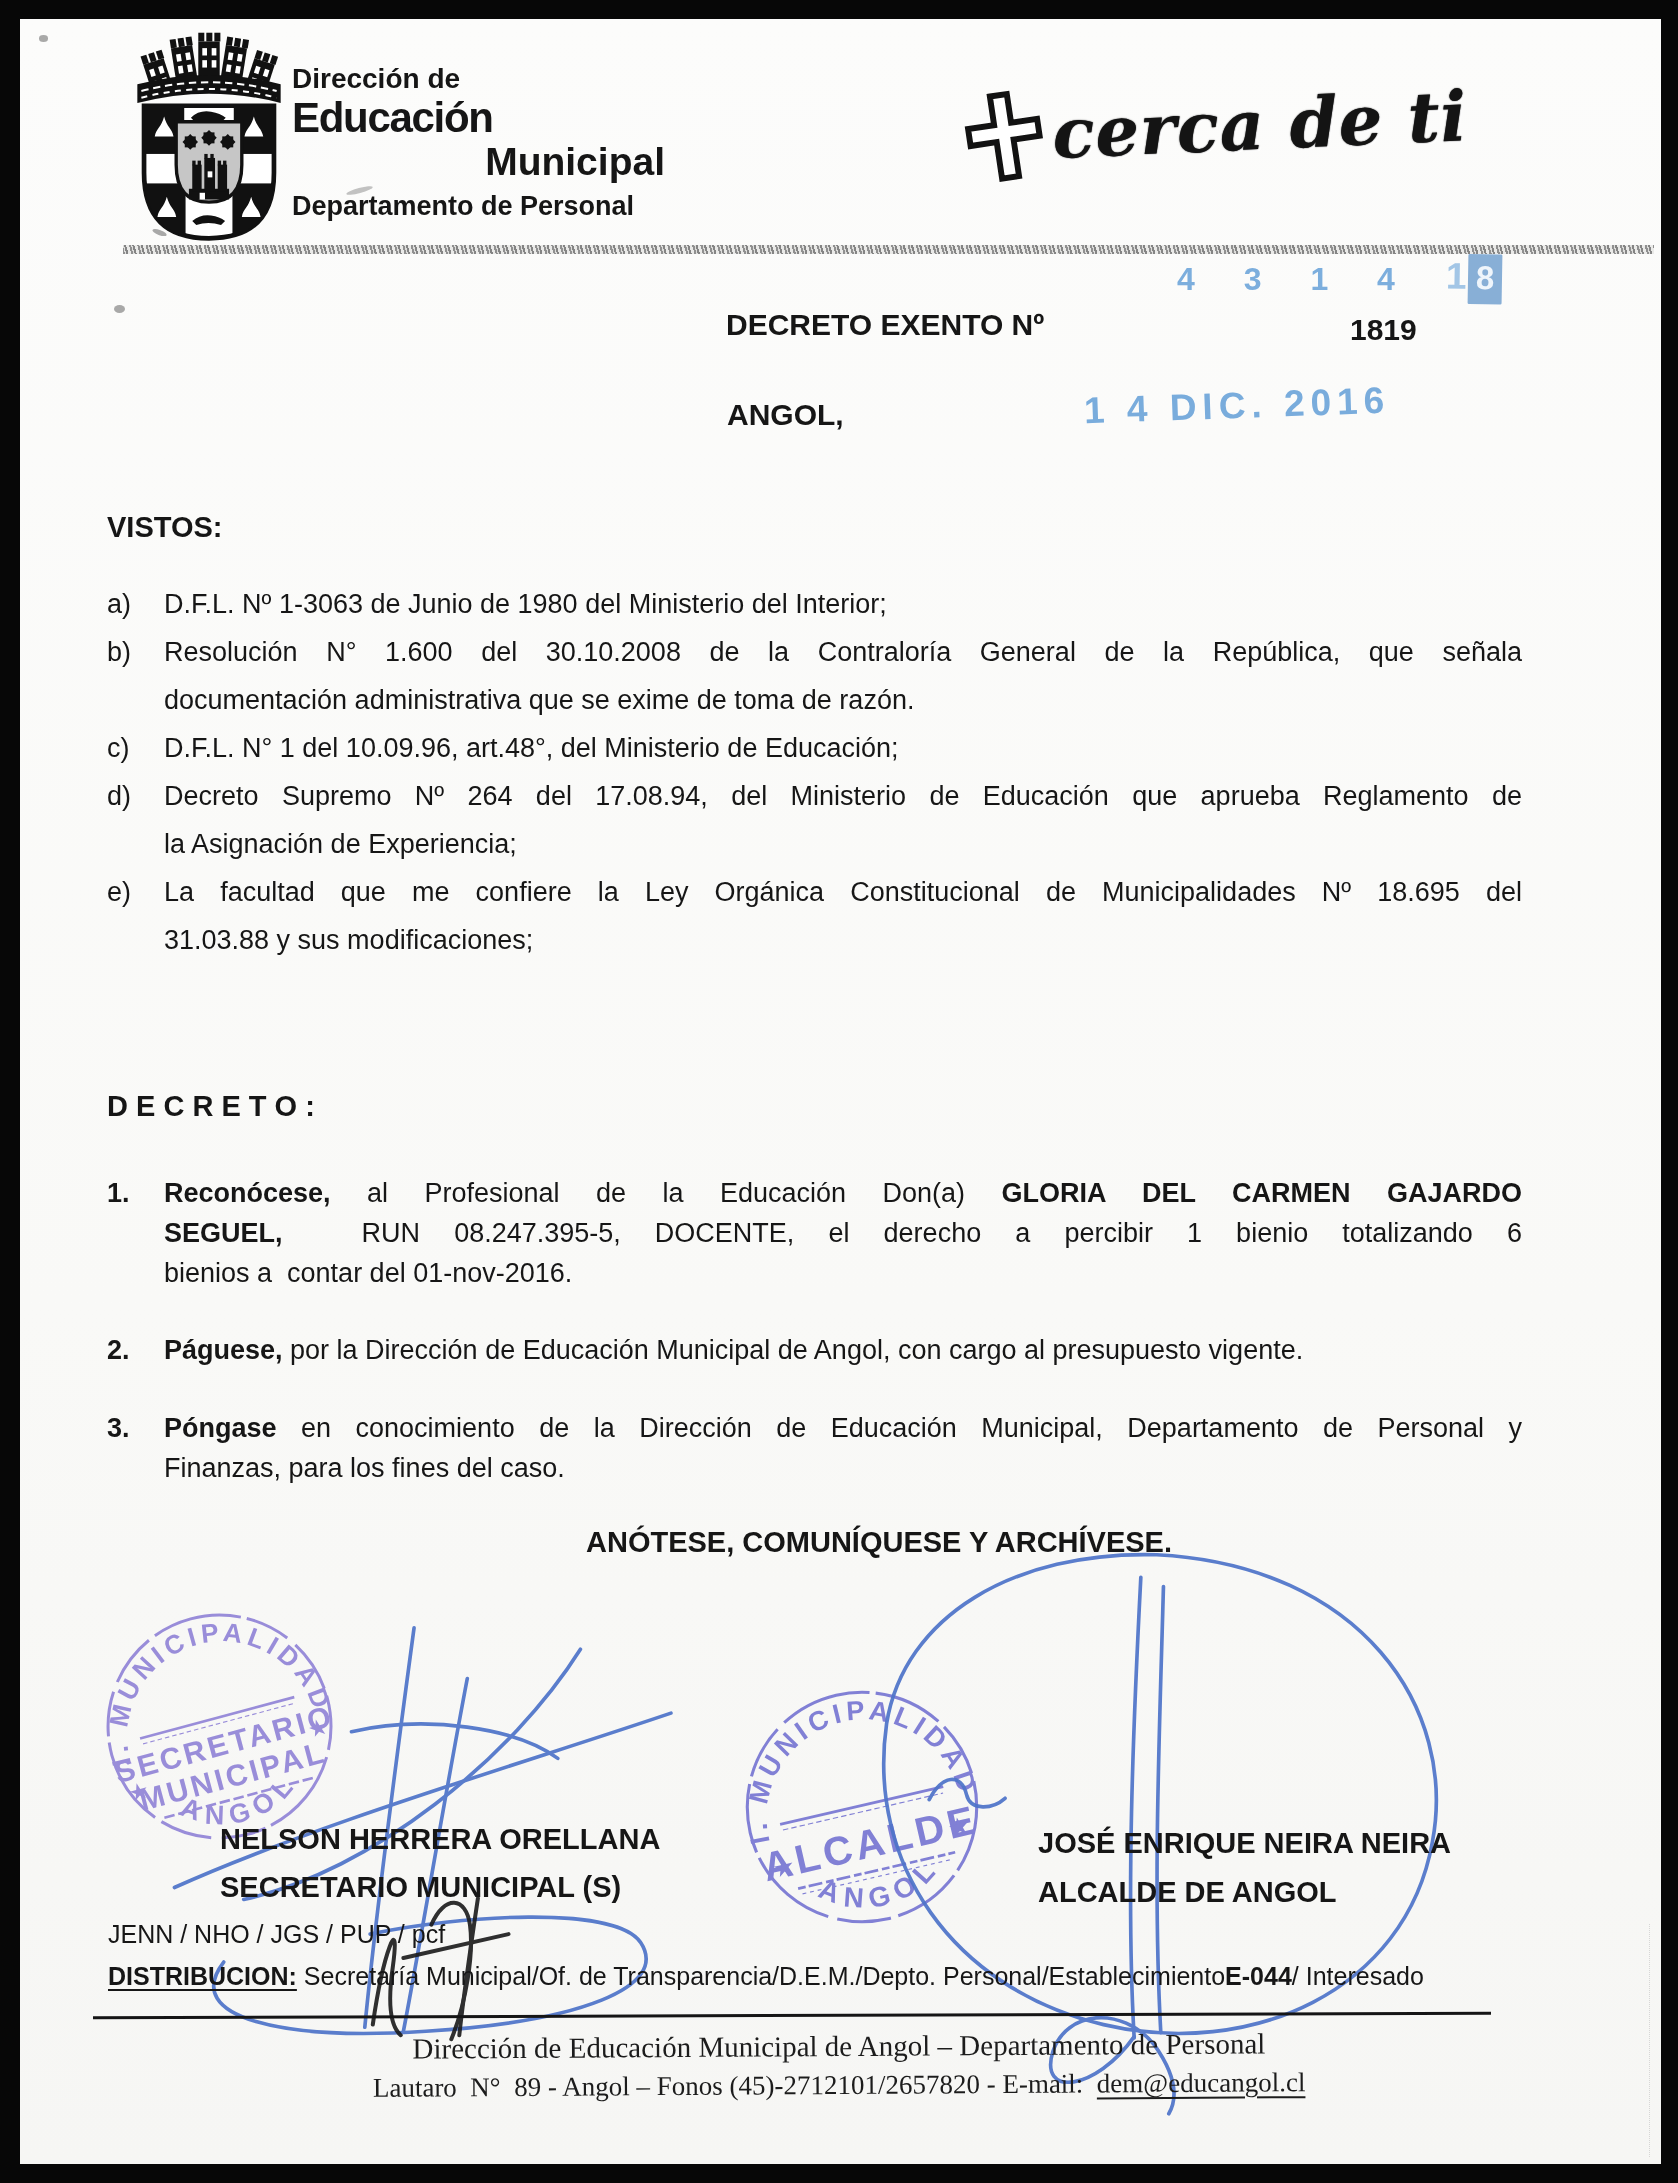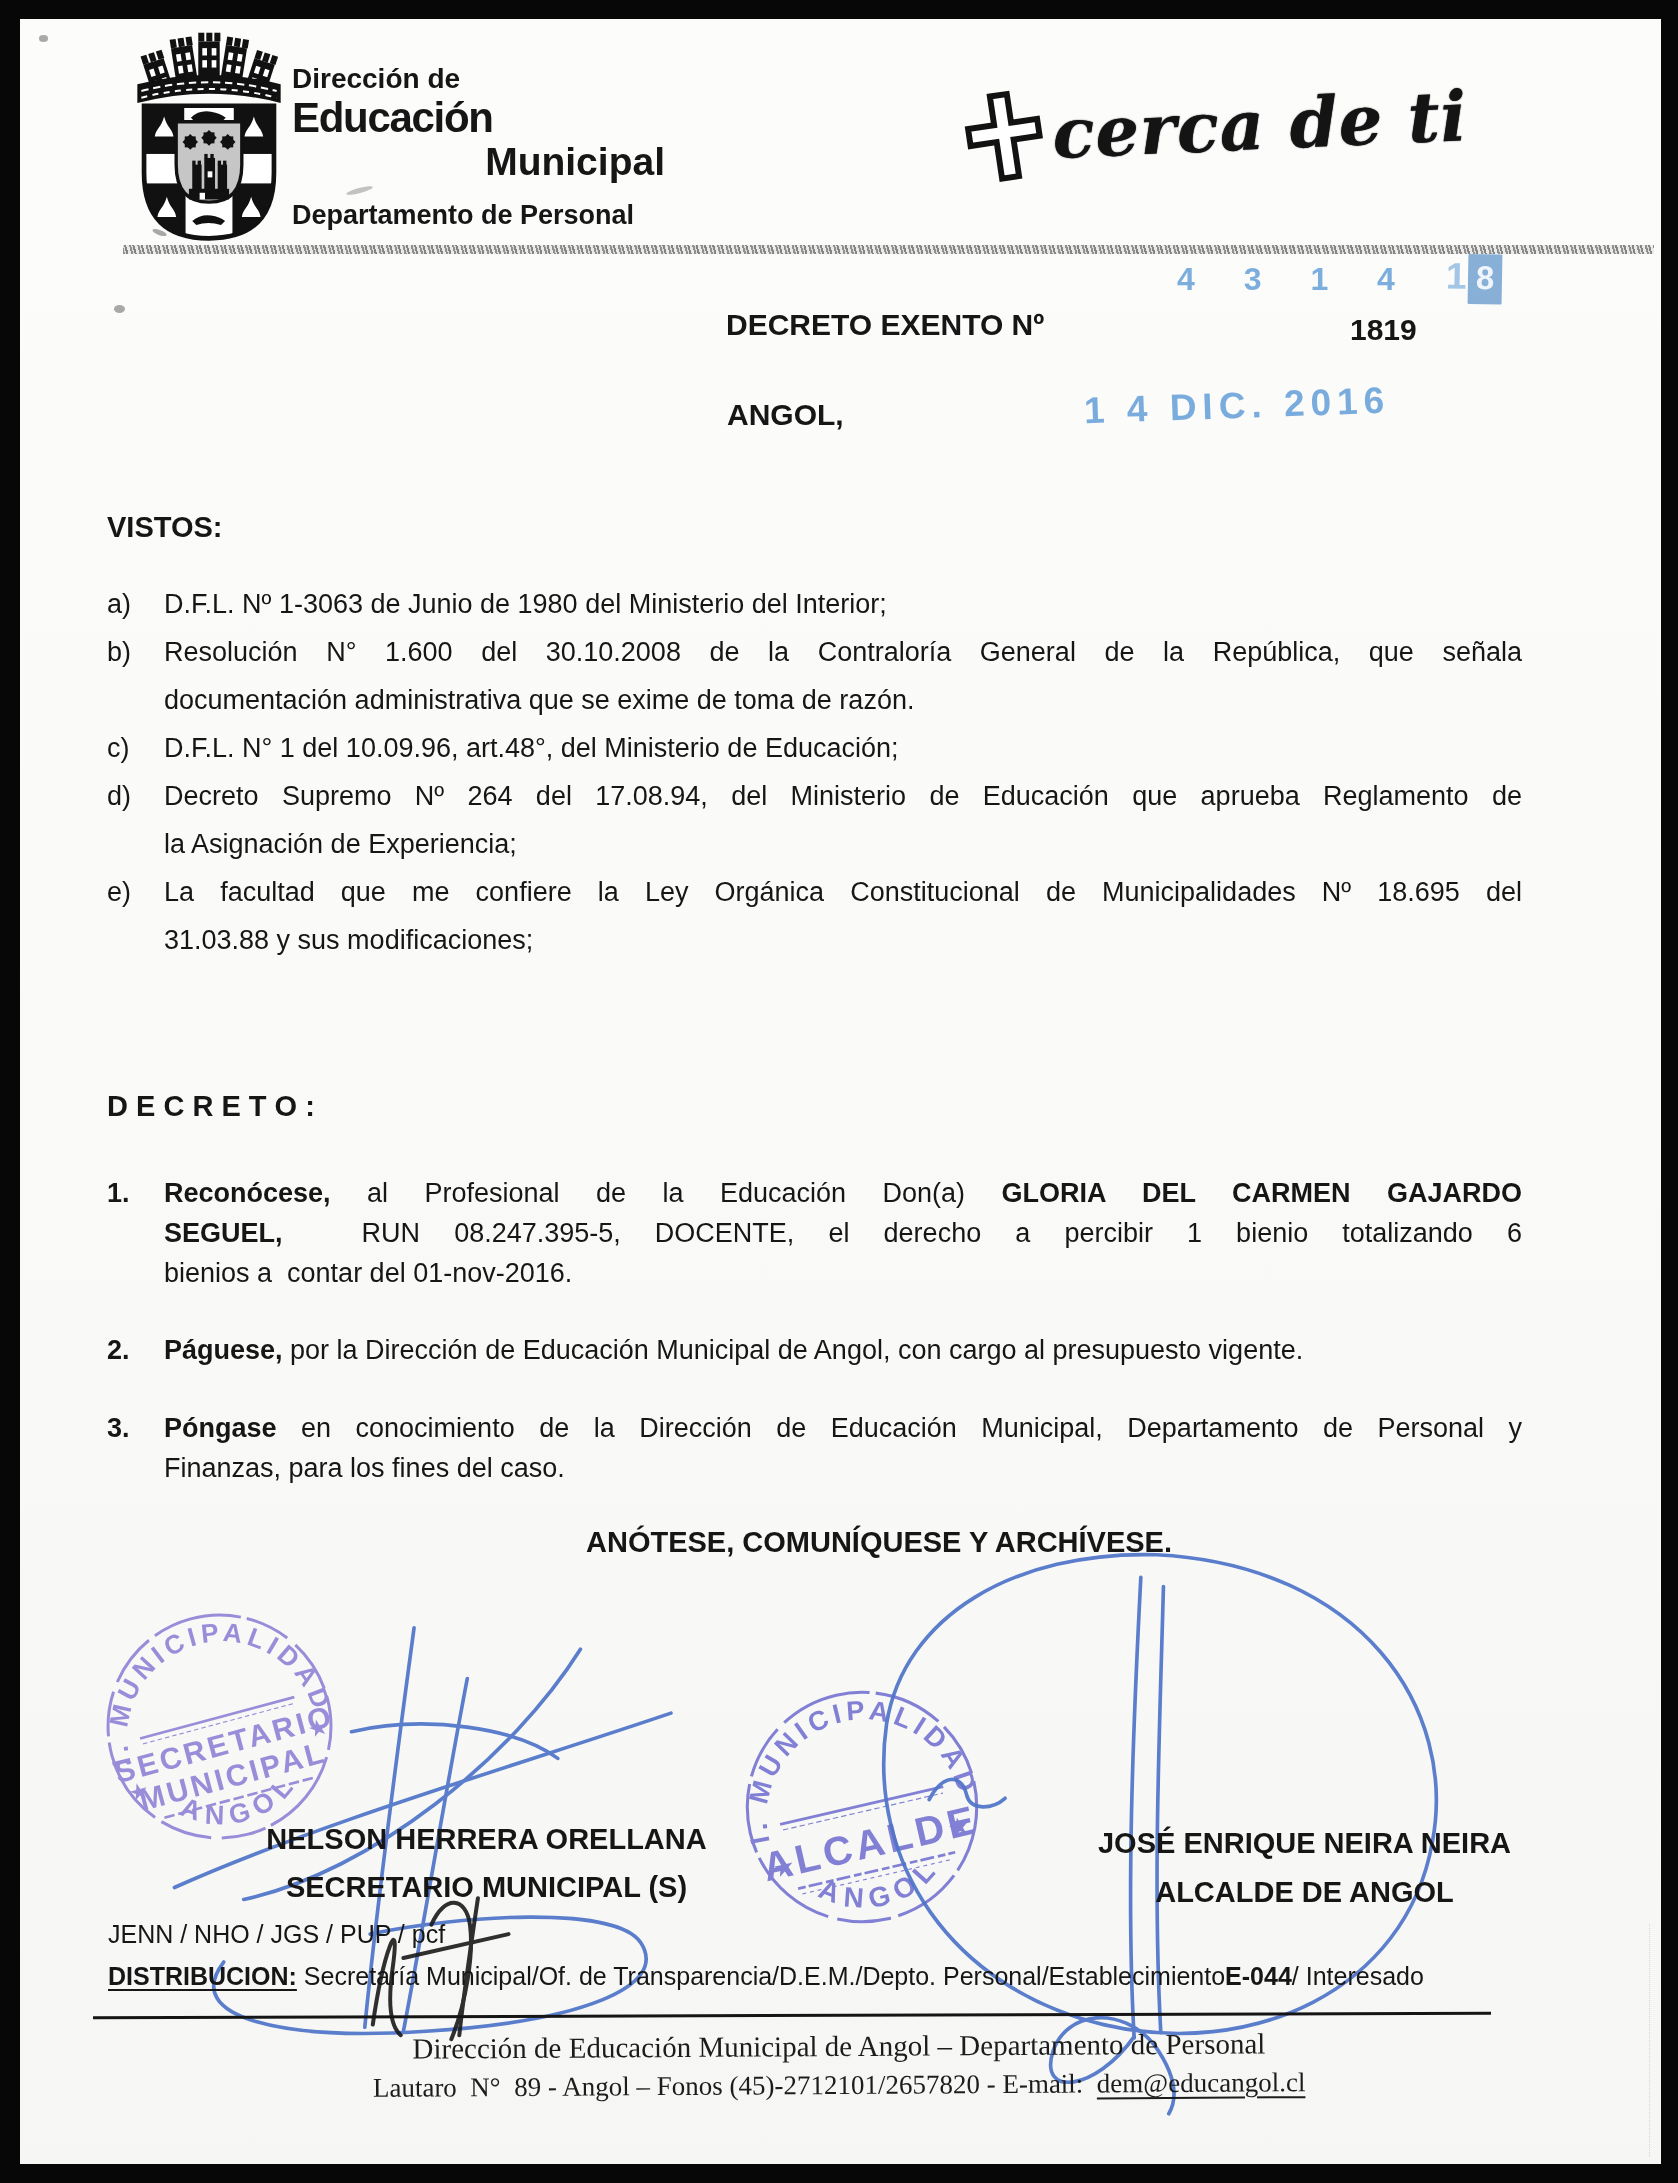--- a/index.html
+++ b/index.html
@@ -17,7 +17,7 @@
   .hdr-l1{font-size:28px;font-weight:bold;letter-spacing:0px}
   .hdr-l2{font-size:42px;font-weight:bold;letter-spacing:-1.3px;margin-top:4px}
   .hdr-l3{font-size:39px;font-weight:bold;text-align:right;width:373px;margin-top:2.7px}
-  .hdr-l4{font-size:27px;font-weight:bold;margin-top:21px}
+  .hdr-l4{font-size:27px;font-weight:bold;margin-top:12px}
   .hatch{
     height:8.7px;opacity:.85;
     background:repeating-linear-gradient(75deg,#7d7d7d 0 2px,#d8d8d6 2px 3.3px,#6f6f6f 3.3px 5.3px,#e7e7e5 5.3px 8px);

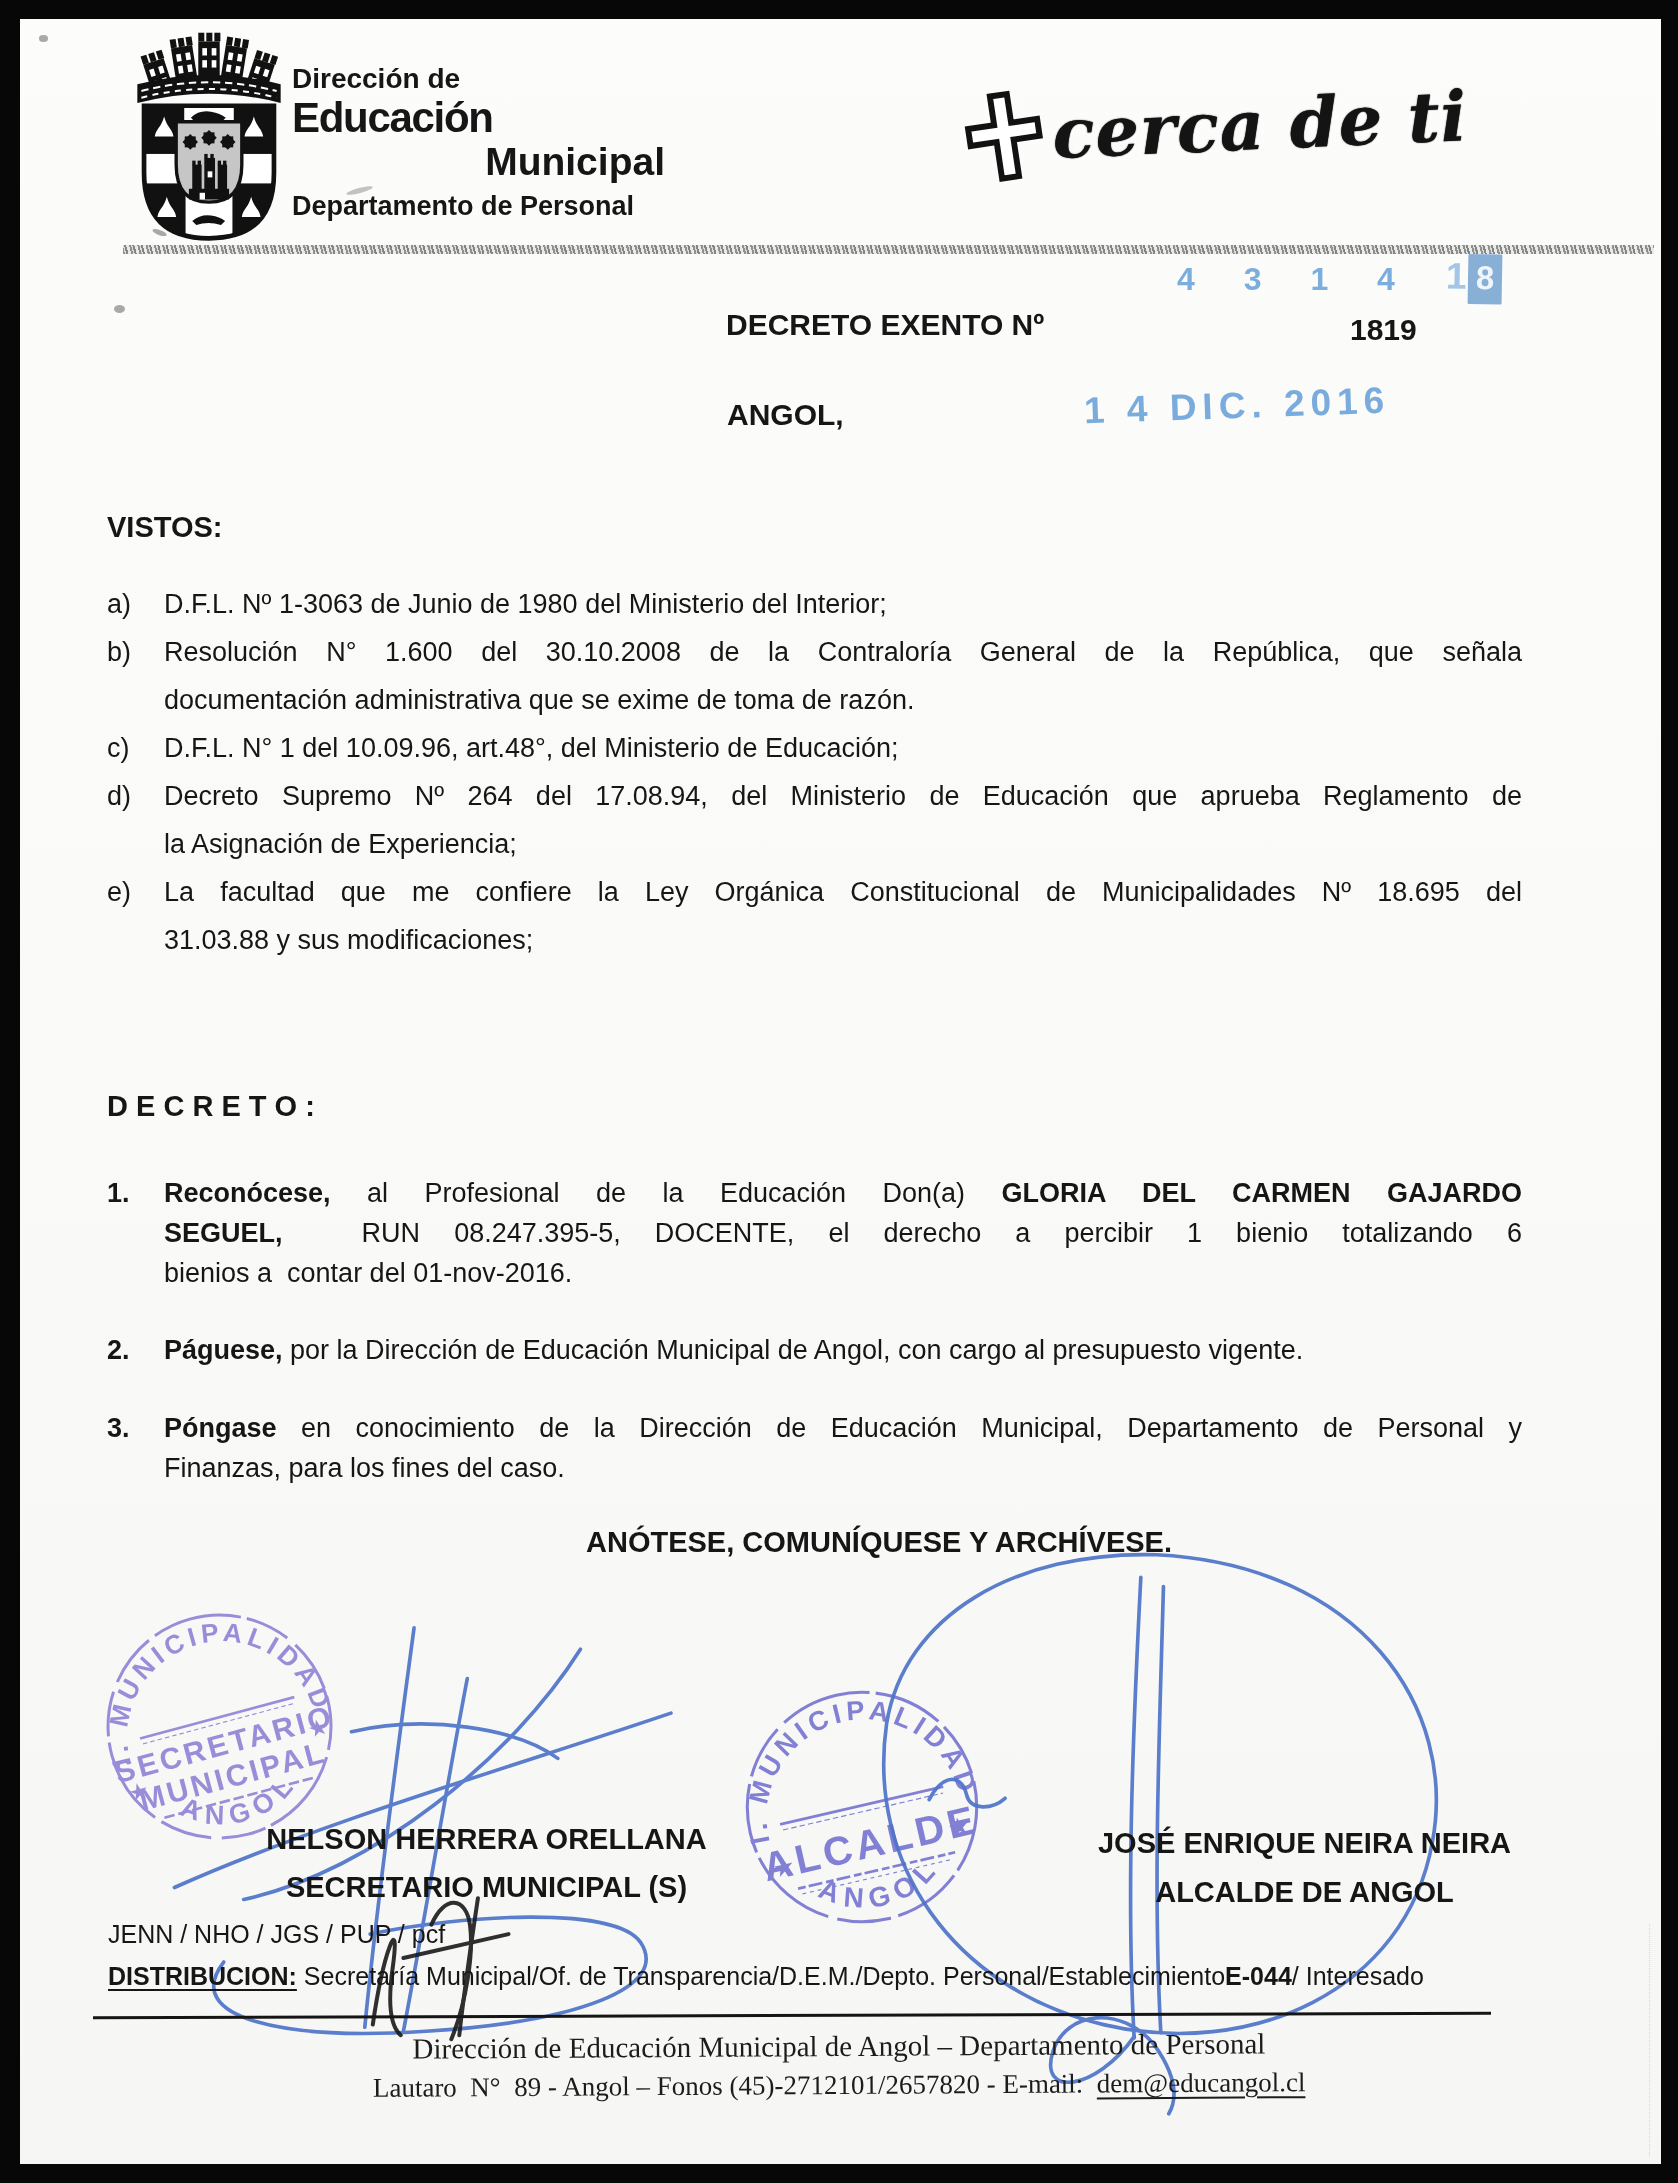--- a/index.html
+++ b/index.html
@@ -52,7 +52,7 @@
   .heading{font-size:29px;font-weight:bold}
   .gap-tab{display:inline-block;width:79px}
   
-  .sig-name{font-size:29px;font-weight:bold;text-align:center;line-height:1}
+  .sig-name{font-size:29px;font-weight:bold;text-align:left;line-height:1}
   
   .initials{font-size:25px}
   .distrib{font-size:25px}

